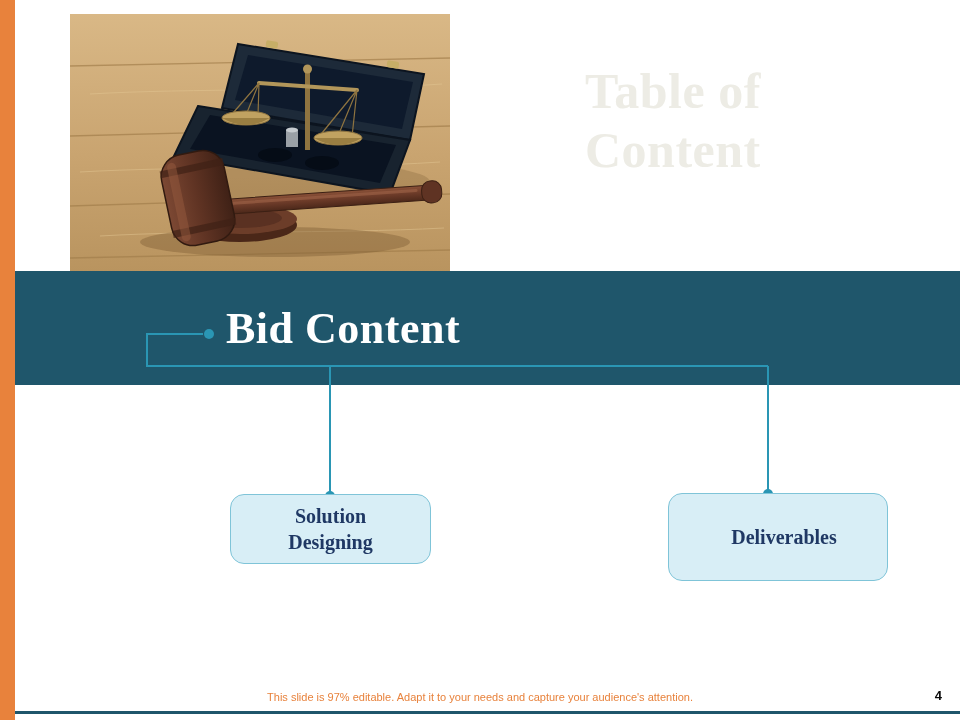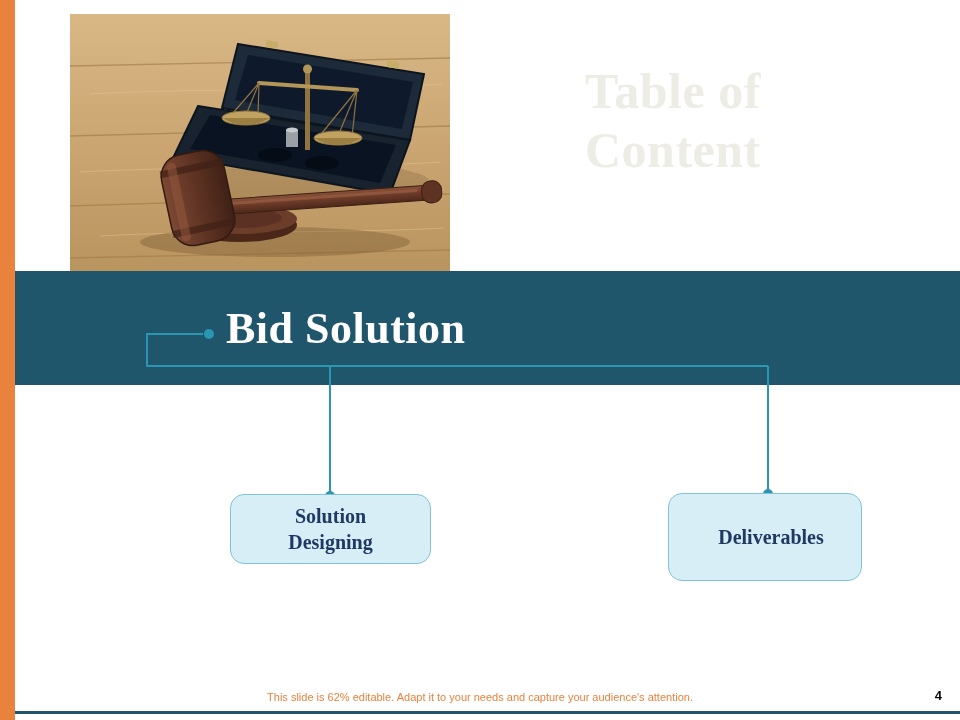--- a/index.html
+++ b/index.html
@@ -159,7 +159,7 @@
 
   <div class="band"></div>
 
-  <h2 class="section-title">Bid Solution</h2>
+  <h2 class="section-title">Bid Content</h2>
 
   <svg class="connectors" viewBox="0 0 960 720">
     <path d="M203 334 H147 V366 H768"></path>

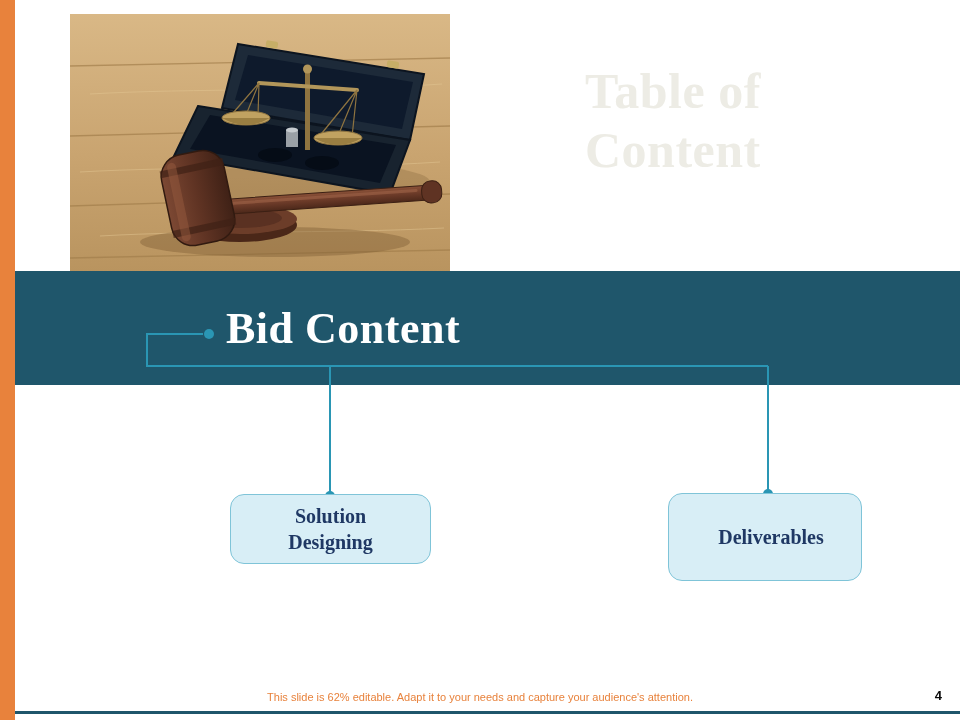--- a/index.html
+++ b/index.html
@@ -53,7 +53,7 @@
     cursor:pointer;
   }
   .node-1 { left:230px; top:494px; width:201px; height:70px; }
-  .node-2 { left:668px; top:493px; width:194px; height:88px;padding-left:12px; }
+  .node-2 { left:668px; top:493px; width:220px; height:88px;padding-left:12px; }
   .node-1 .node-label { max-width:140px; }
 
   .footer {

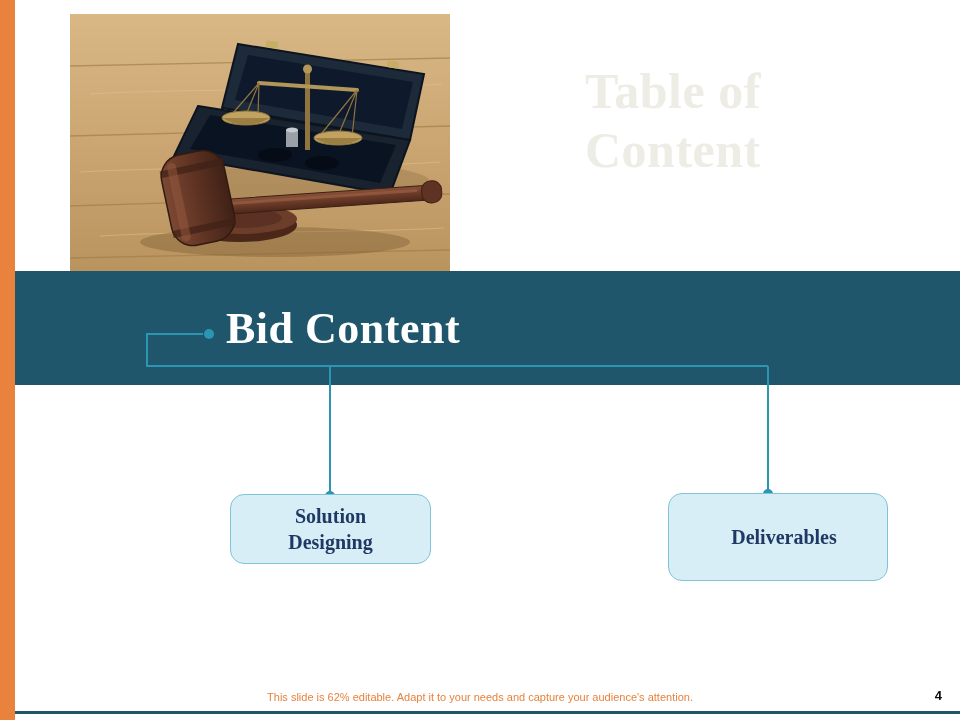--- a/index.html
+++ b/index.html
@@ -178,7 +178,7 @@
     <span class="node-label">Deliverables</span>
   </div>
 
-  <div class="footer">This slide is 62% editable. Adapt it to your needs and capture your audience's attention.</div>
+  <div class="footer">This slide is 97% editable. Adapt it to your needs and capture your audience's attention.</div>
 
   <div class="page-number">4</div>
 

